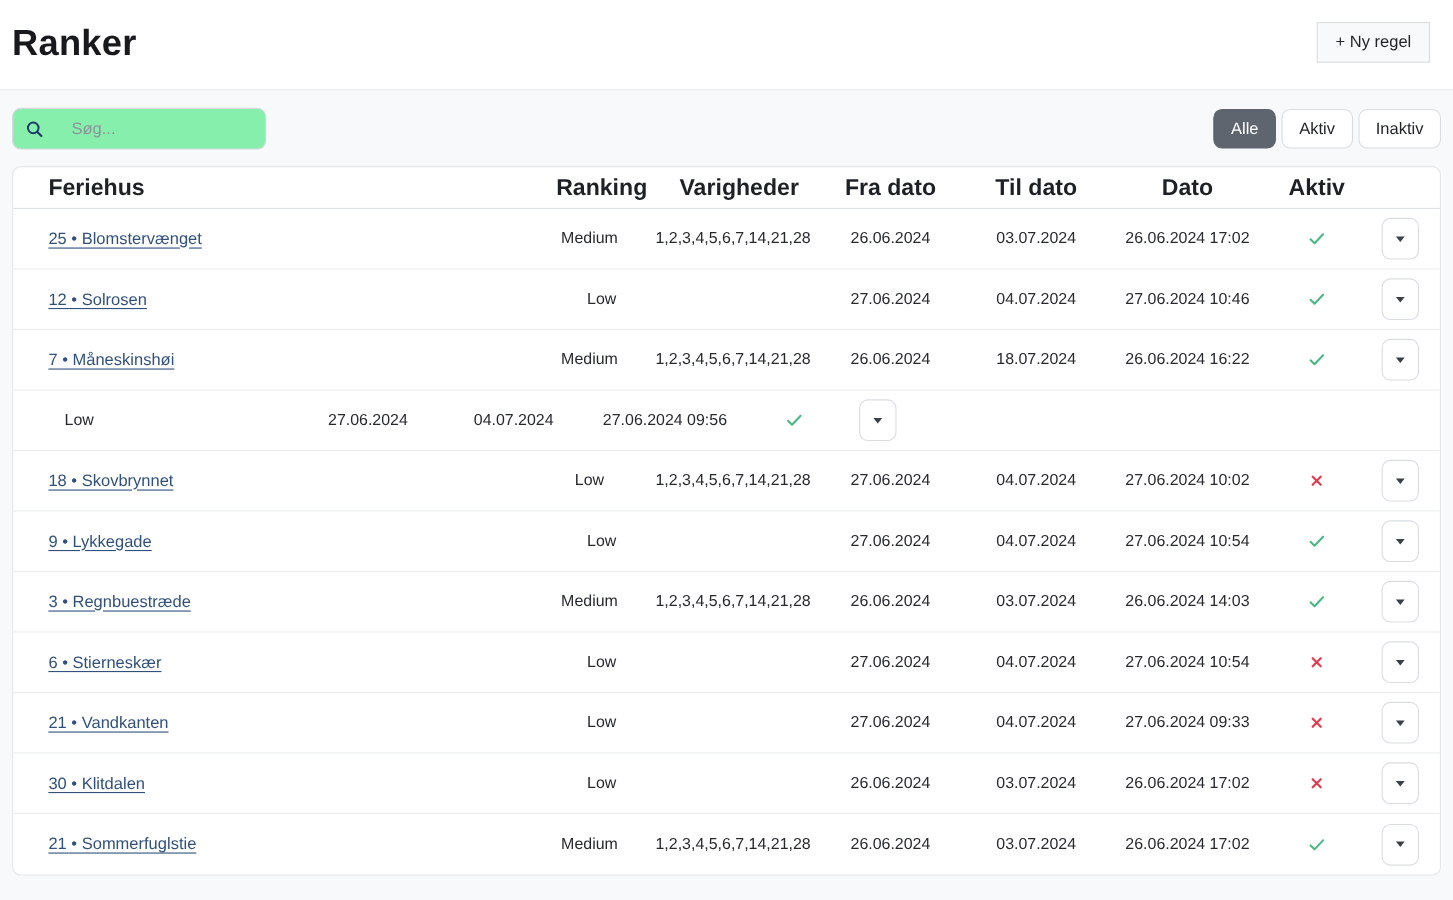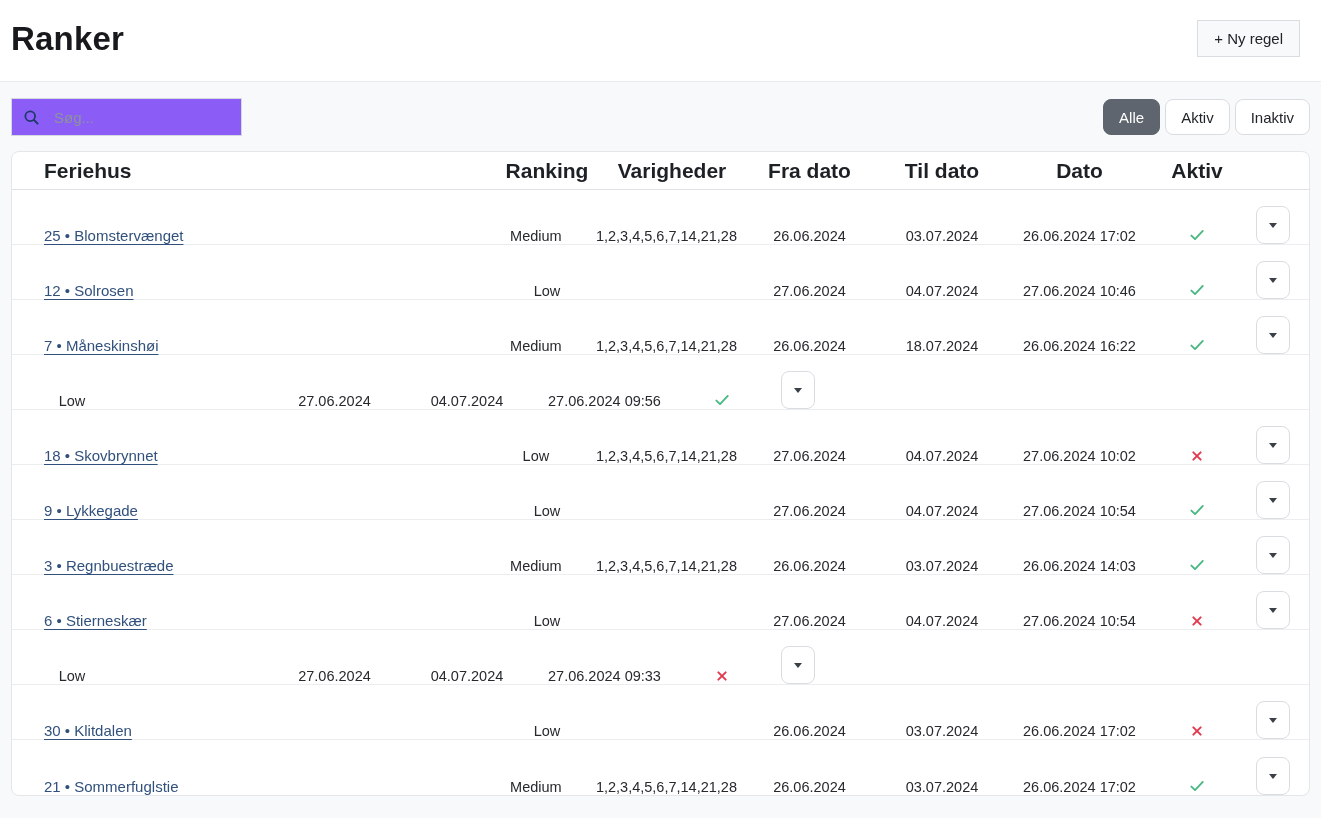--- a/index.html
+++ b/index.html
@@ -27,8 +27,8 @@
   }
   .search-wrap { position:relative; width:231px; }
   .search-wrap input {
-    width:100%; height:38px; border:1px solid #d5d9de; border-radius:0;
-    background:#8b5cf6; padding:0 12px 0 42px; font-size:15px; color:#212529;
+    width:100%; height:38px; border:1px solid #d5d9de; border-radius:8px;
+    background:#86efac; padding:0 12px 0 53px; font-size:15px; color:#212529;
     font-family:inherit; outline:none;
   }
   .search-wrap input::placeholder { color:#8d939b; }

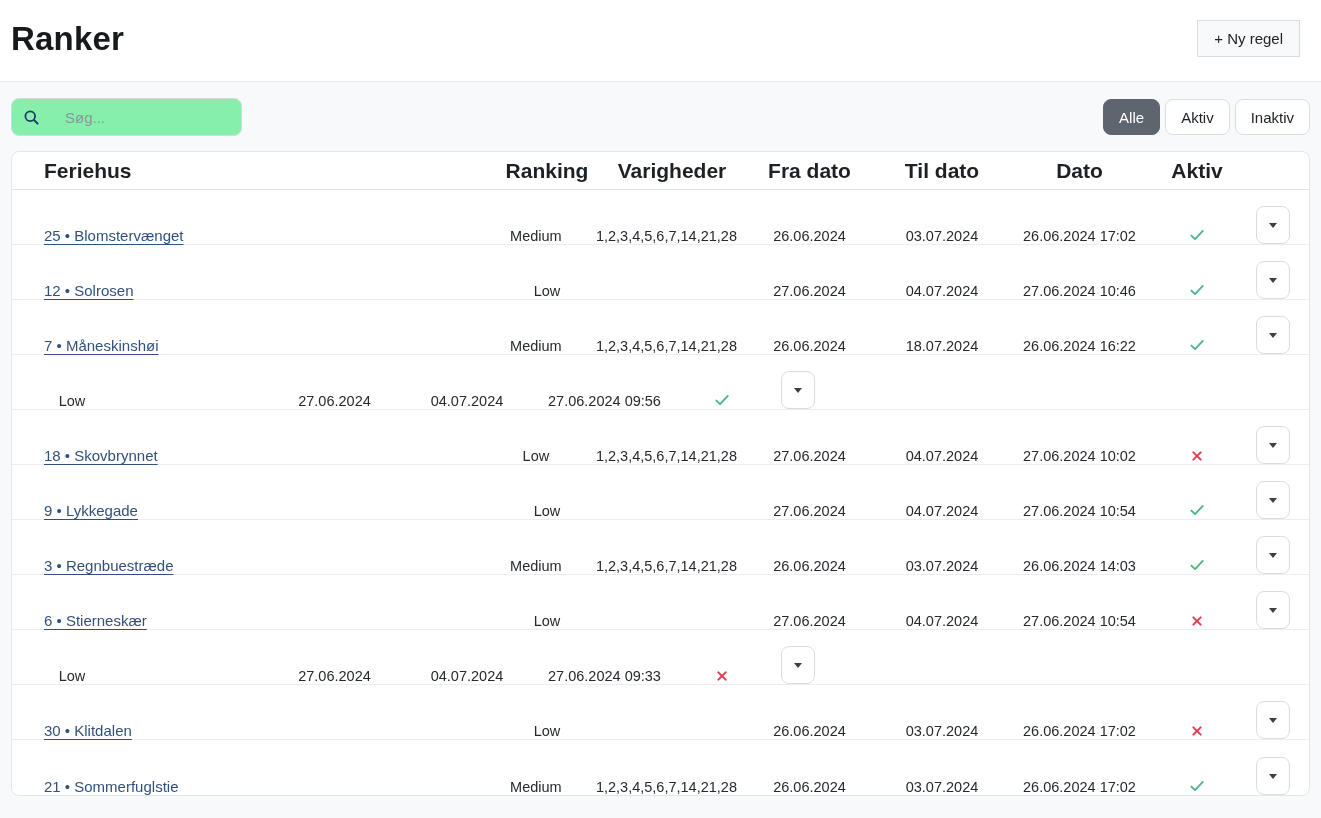--- a/index.html
+++ b/index.html
@@ -53,7 +53,7 @@
   .tr { display:flex; align-items:center; }
   .thead { height:38px; border-bottom:1px solid #dee2e6; }
   .th { font-weight:700; font-size:21px; color:#1d2125; }
-  .tbody .tr { height:55px; border-bottom:1px solid #ecedef;align-items:flex-end; }
+  .tbody .tr { height:55px; border-bottom:1px solid #ecedef; }
   .tbody .tr:last-child { border-bottom:none; }
   .td { font-size:14.5px; color:#26292e; white-space:nowrap; }
   .c-feriehus { flex:1 1 auto; min-width:0; padding-left:32px; text-align:left; }

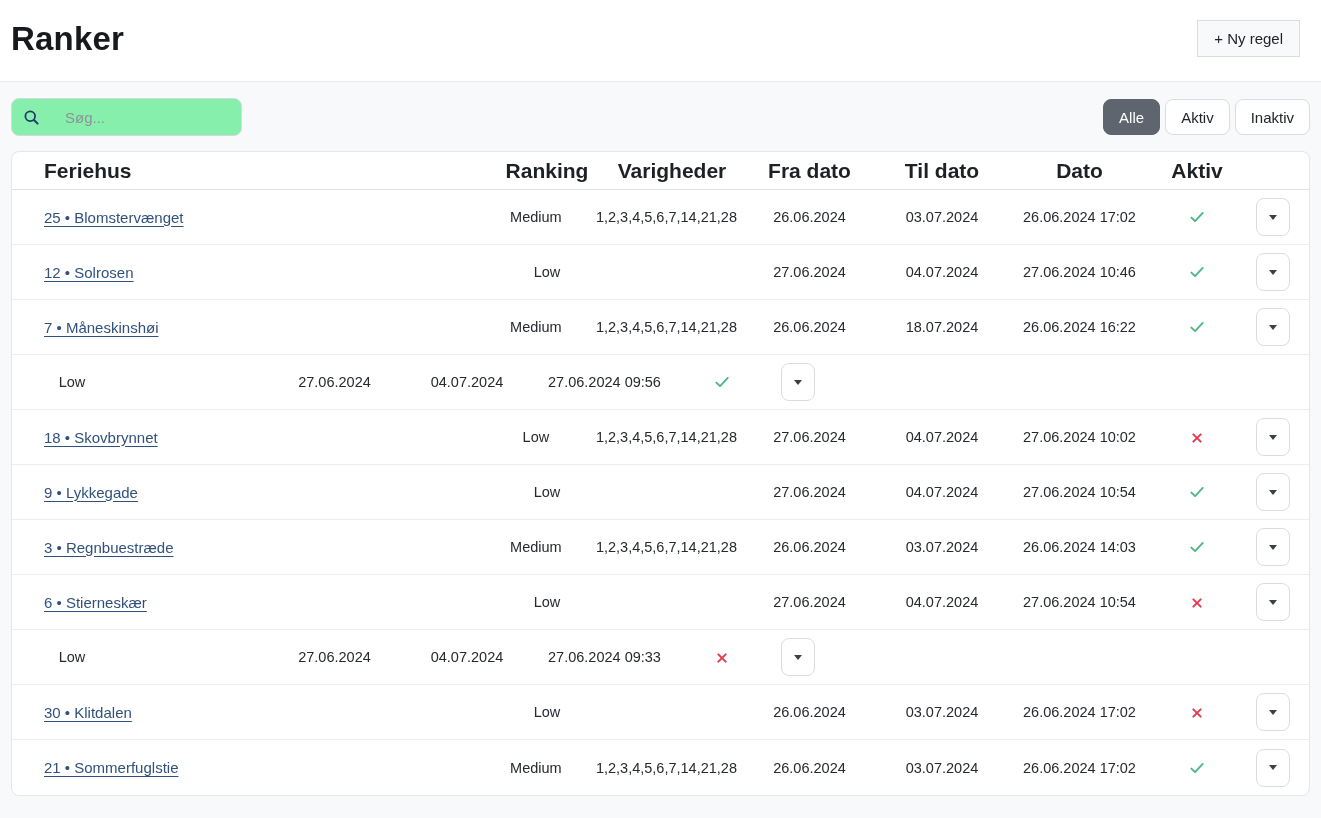--- a/index.html
+++ b/index.html
@@ -260,6 +260,7 @@
           </div>
         </div>
         <div class="tr">
+          <div class="td c-feriehus"><a class="house-link">21 • Vandkanten</a></div>
           <div class="td c-ranking">Low</div>
           <div class="td c-varigheder"></div>
           <div class="td c-fra">27.06.2024</div>

